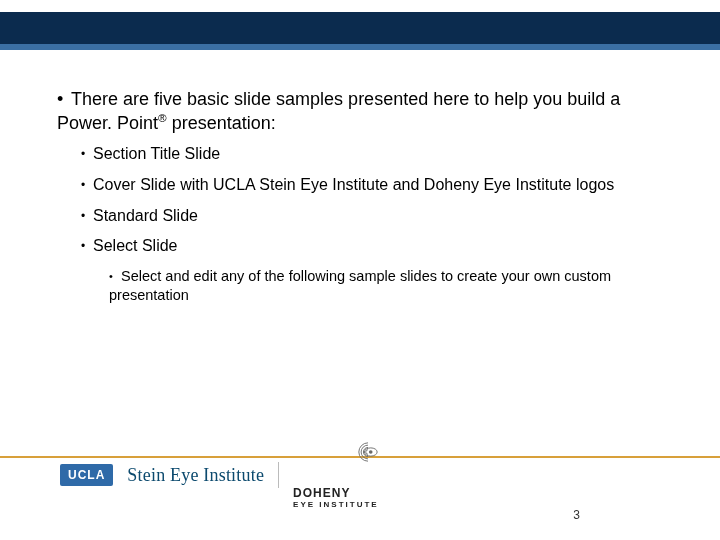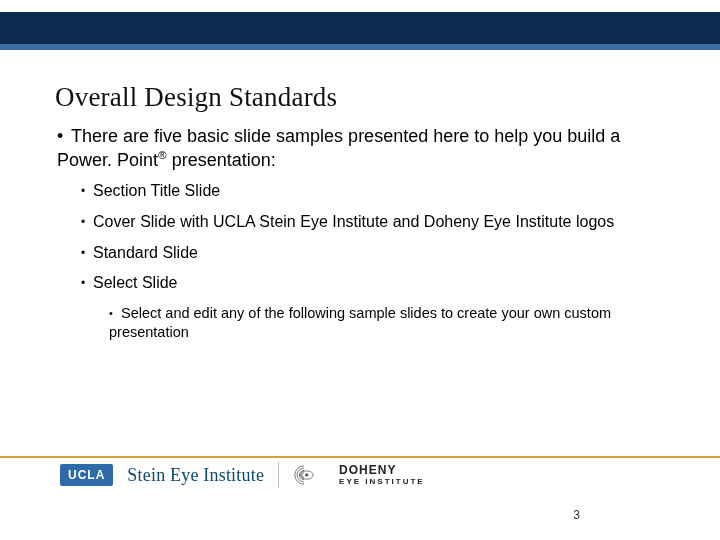--- a/index.html
+++ b/index.html
@@ -36,7 +36,6 @@
   <div class="rule"></div>
 
   <div class="content">
-    <h1 class="title">Overall Design Standards</h1>
 
     <div class="lvl1">
       <span class="bullet">•</span><span>There are five basic slide samples presented here to help you build a Power. Point</span><sup>®</sup><span> presentation:</span>

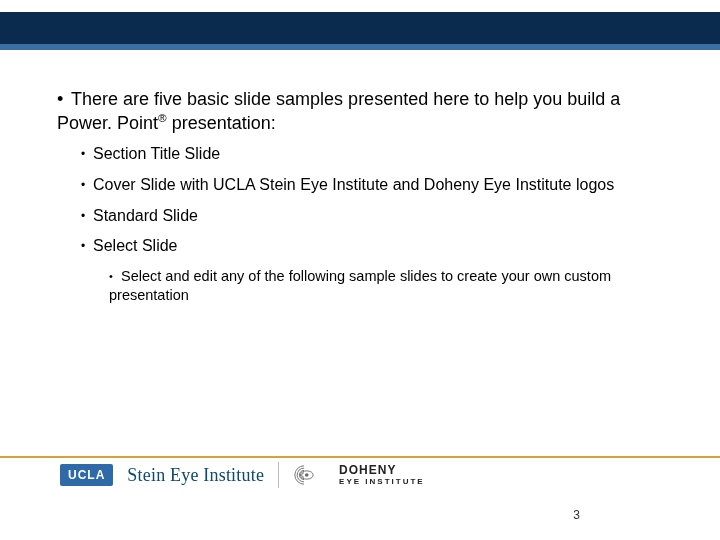--- a/index.html
+++ b/index.html
@@ -21,7 +21,7 @@
   .ucla-badge { background: #2f6aa8; color: #fff; font-weight: 700; font-size: 12px; letter-spacing: 1px; padding: 4px 8px; border-radius: 2px; }
   .sei { font-family: Garamond, "Times New Roman", serif; font-size: 18px; color: #0c4a6e; letter-spacing: 0.2px; }
   .vsep { width: 1px; height: 26px; background: #bbb; }
-  .doheny-wrap { display: flex; align-items: flex-end; gap: 24px; }
+  .doheny-wrap { display: flex; align-items: flex-end; gap: 24px; flex-direction: column; }
   .doheny-mark { width: 22px; height: 22px; }
   .doheny-text { display: flex; flex-direction: column; line-height: 1; }
   .doheny-text .l1 { font-size: 12px; font-weight: 700; letter-spacing: 1px; color: #222; }

